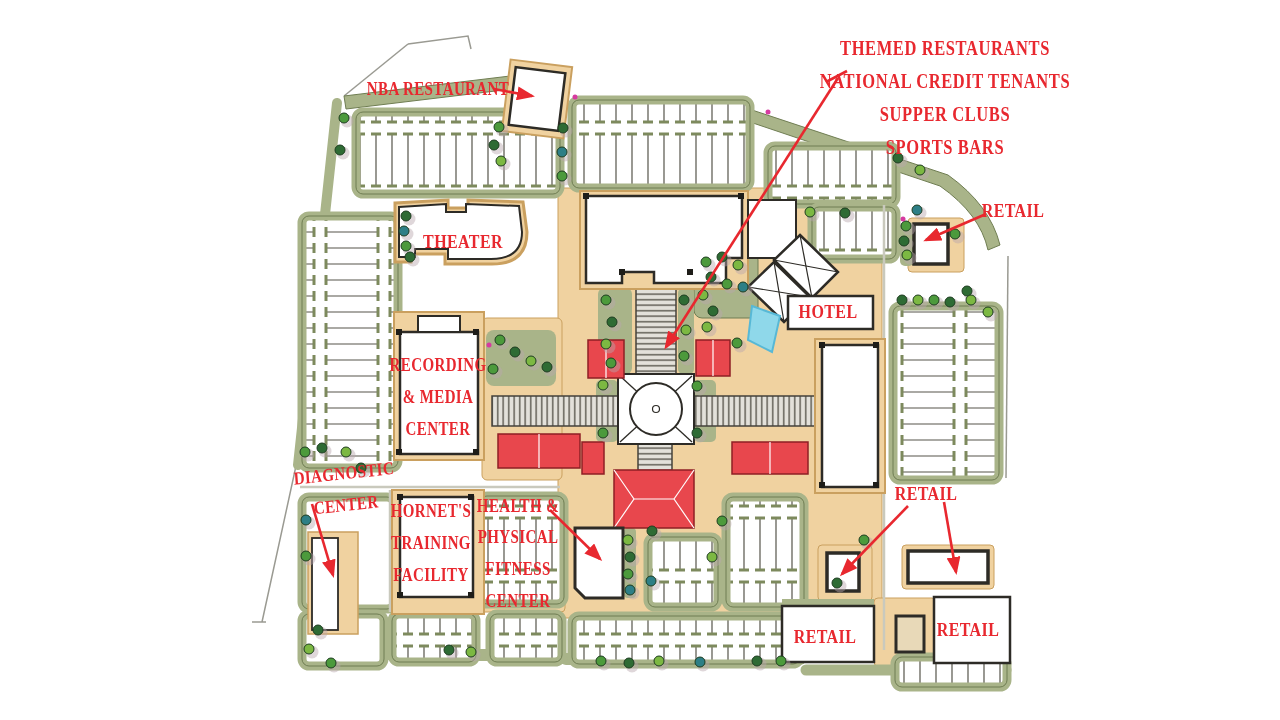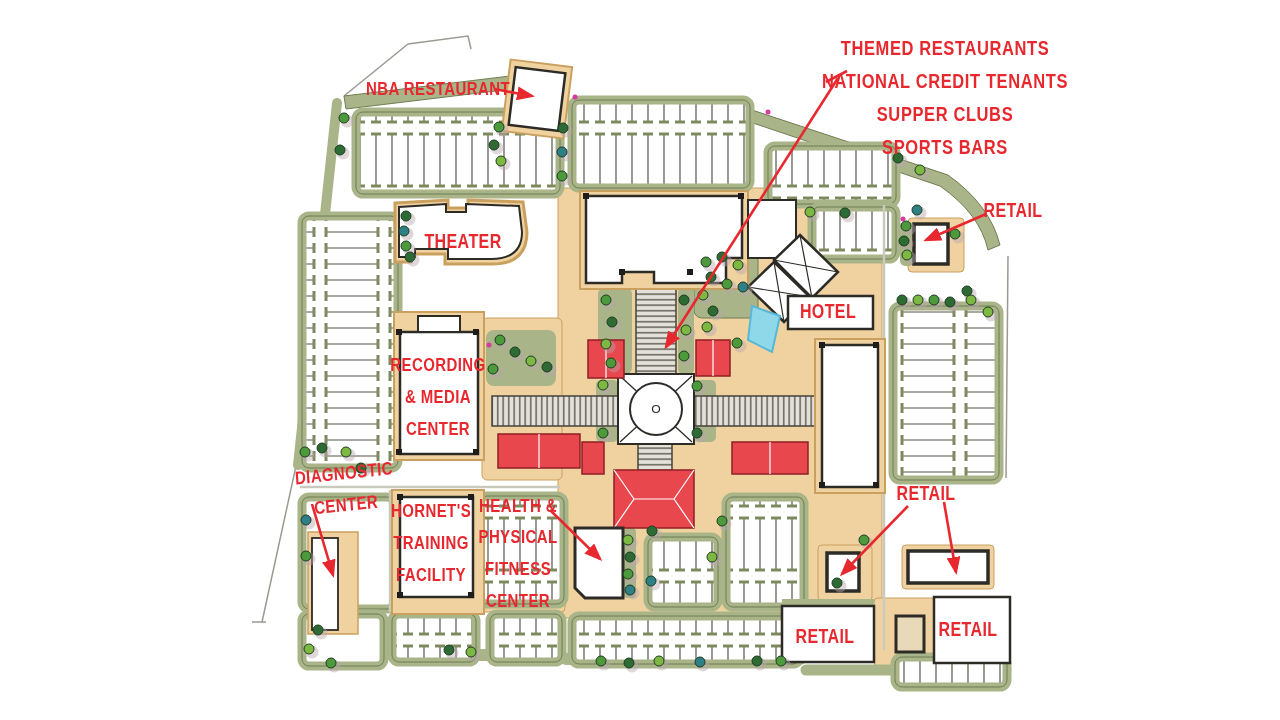--- a/index.html
+++ b/index.html
@@ -4,7 +4,7 @@
 <style>
   html,body{margin:0;padding:0;background:#ffffff;}
   #stage{position:relative;width:1280px;height:720px;background:#ffffff;overflow:hidden;
-         font-family:Liberation Sans, sans-serif;}
+         font-family:Liberation Serif, serif;}
   #plan-svg{position:absolute;left:0;top:0;}
   .lbl{position:absolute;color:#e8282f;font-weight:bold;text-align:center;
        white-space:pre-line;letter-spacing:.4px;line-height:26px;

